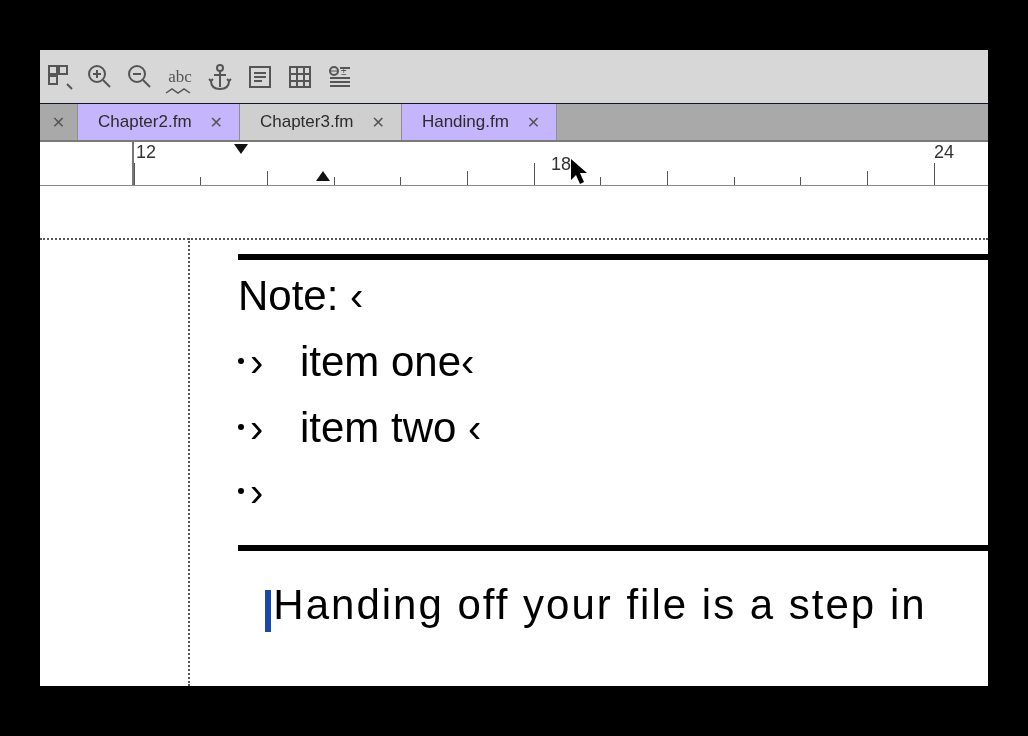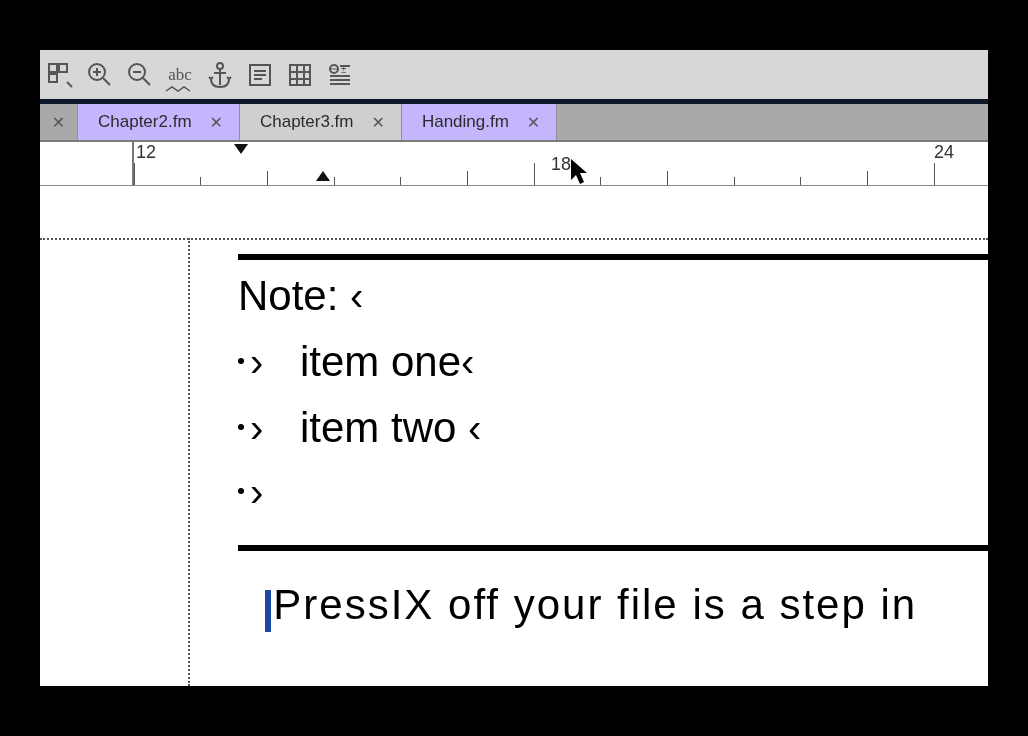--- a/index.html
+++ b/index.html
@@ -15,7 +15,7 @@
   .toolbar {
     height: 54px;
     background: #d7d7d7;
-    border-bottom: 5px solid #0f172a;
+    border-bottom: 1px solid #0f172a;
     display: flex;
     align-items: center;
     gap: 8px;

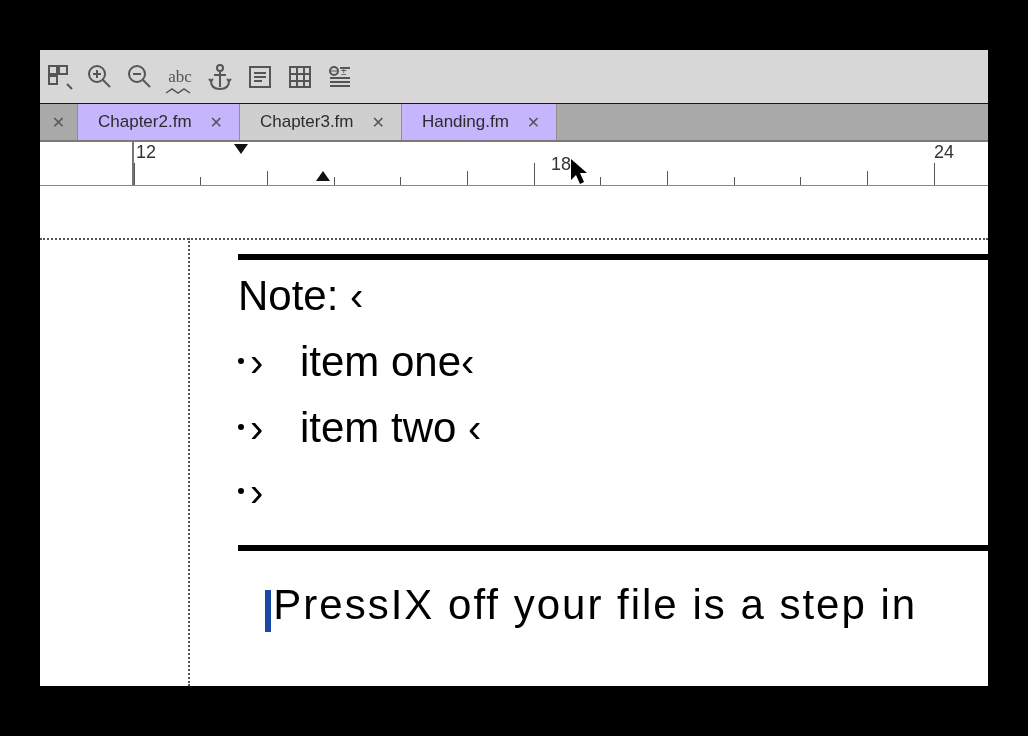--- a/index.html
+++ b/index.html
@@ -317,7 +317,7 @@
       <div class="thick-line" style="margin-top:30px;"></div>
 
       <div class="para">
-        &nbsp;&nbsp;<span class="cursor"></span><span>PressIX off your file is a step in</span>
+        &nbsp;&nbsp;<span class="cursor"></span><span>Handing off your file is a step in</span>
       </div>
     </div>
 

